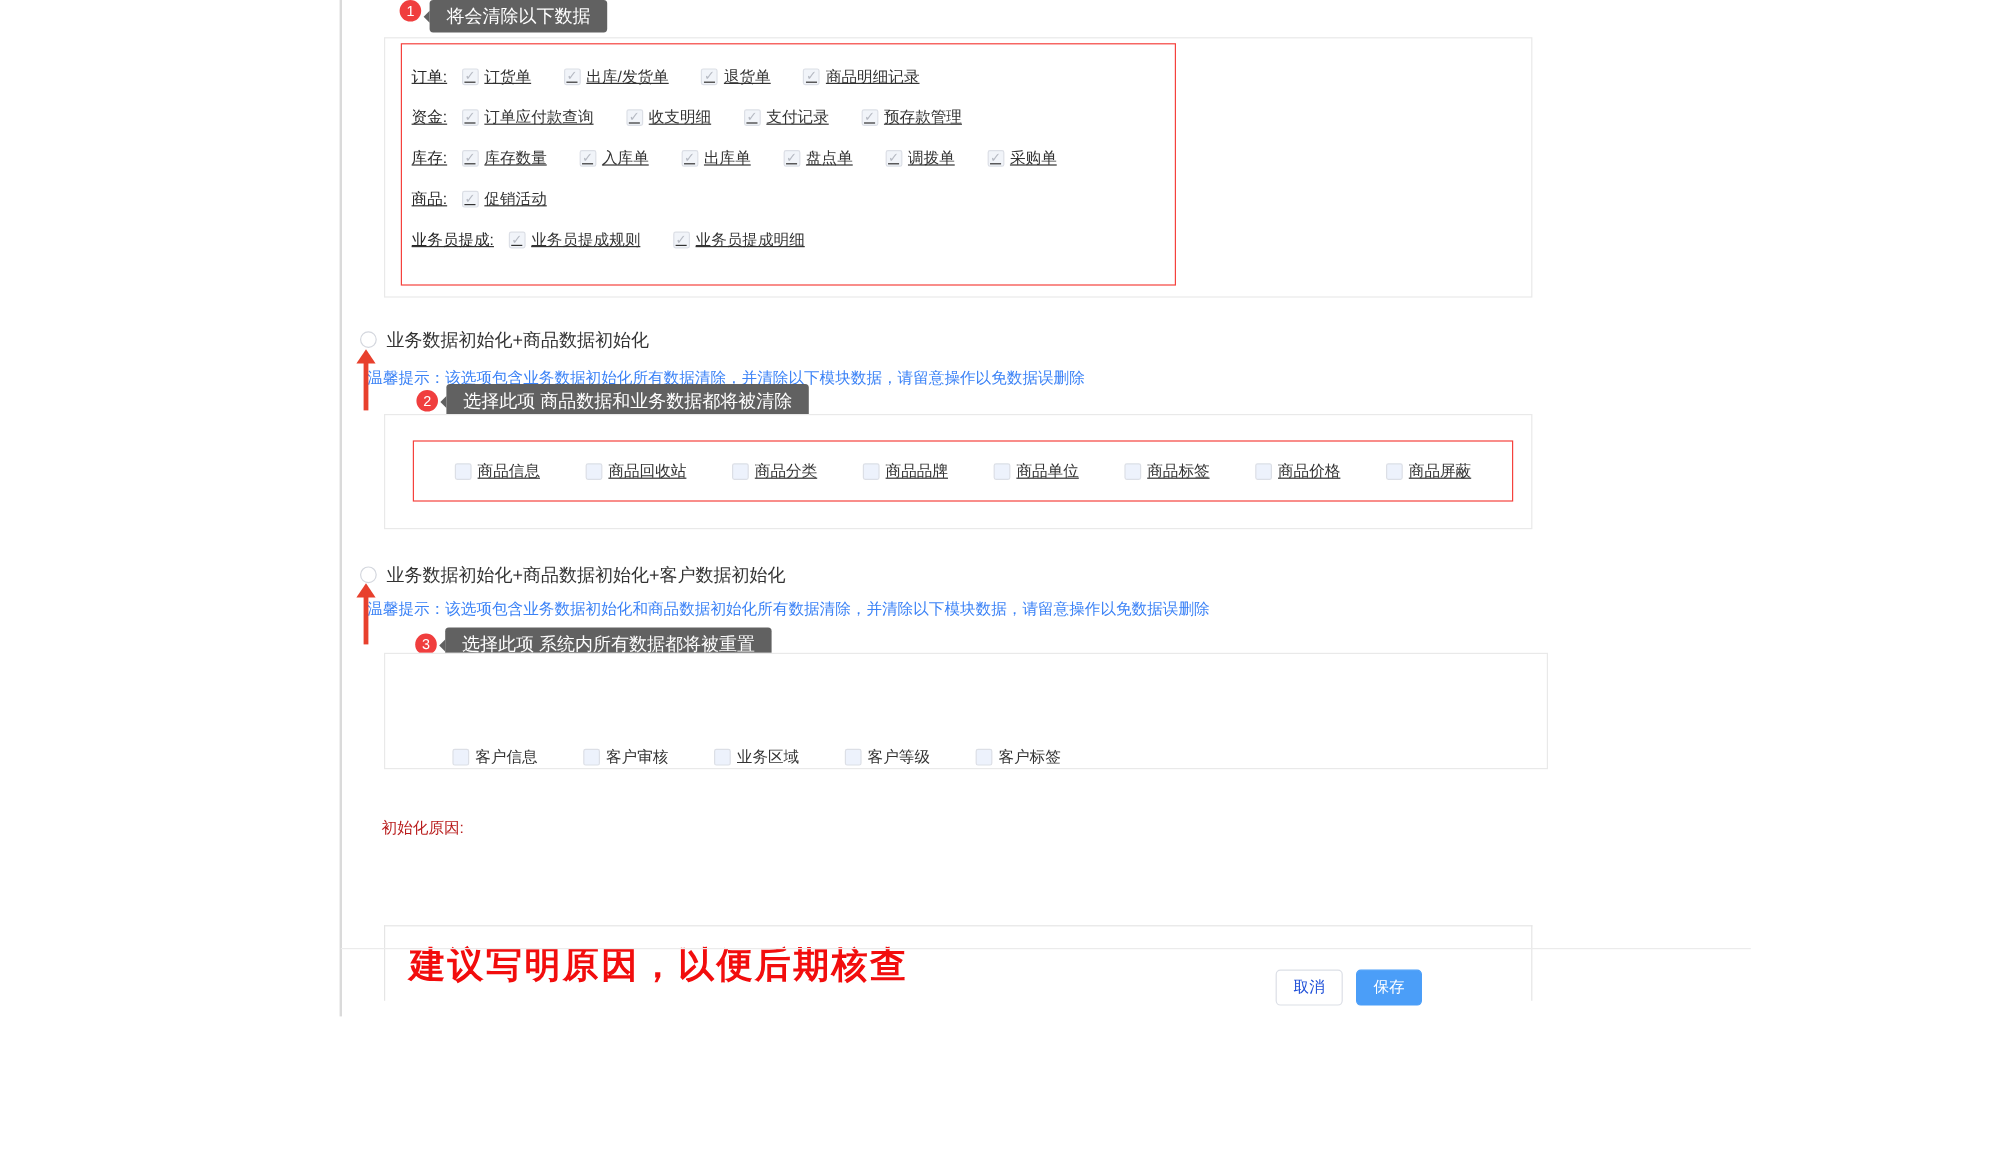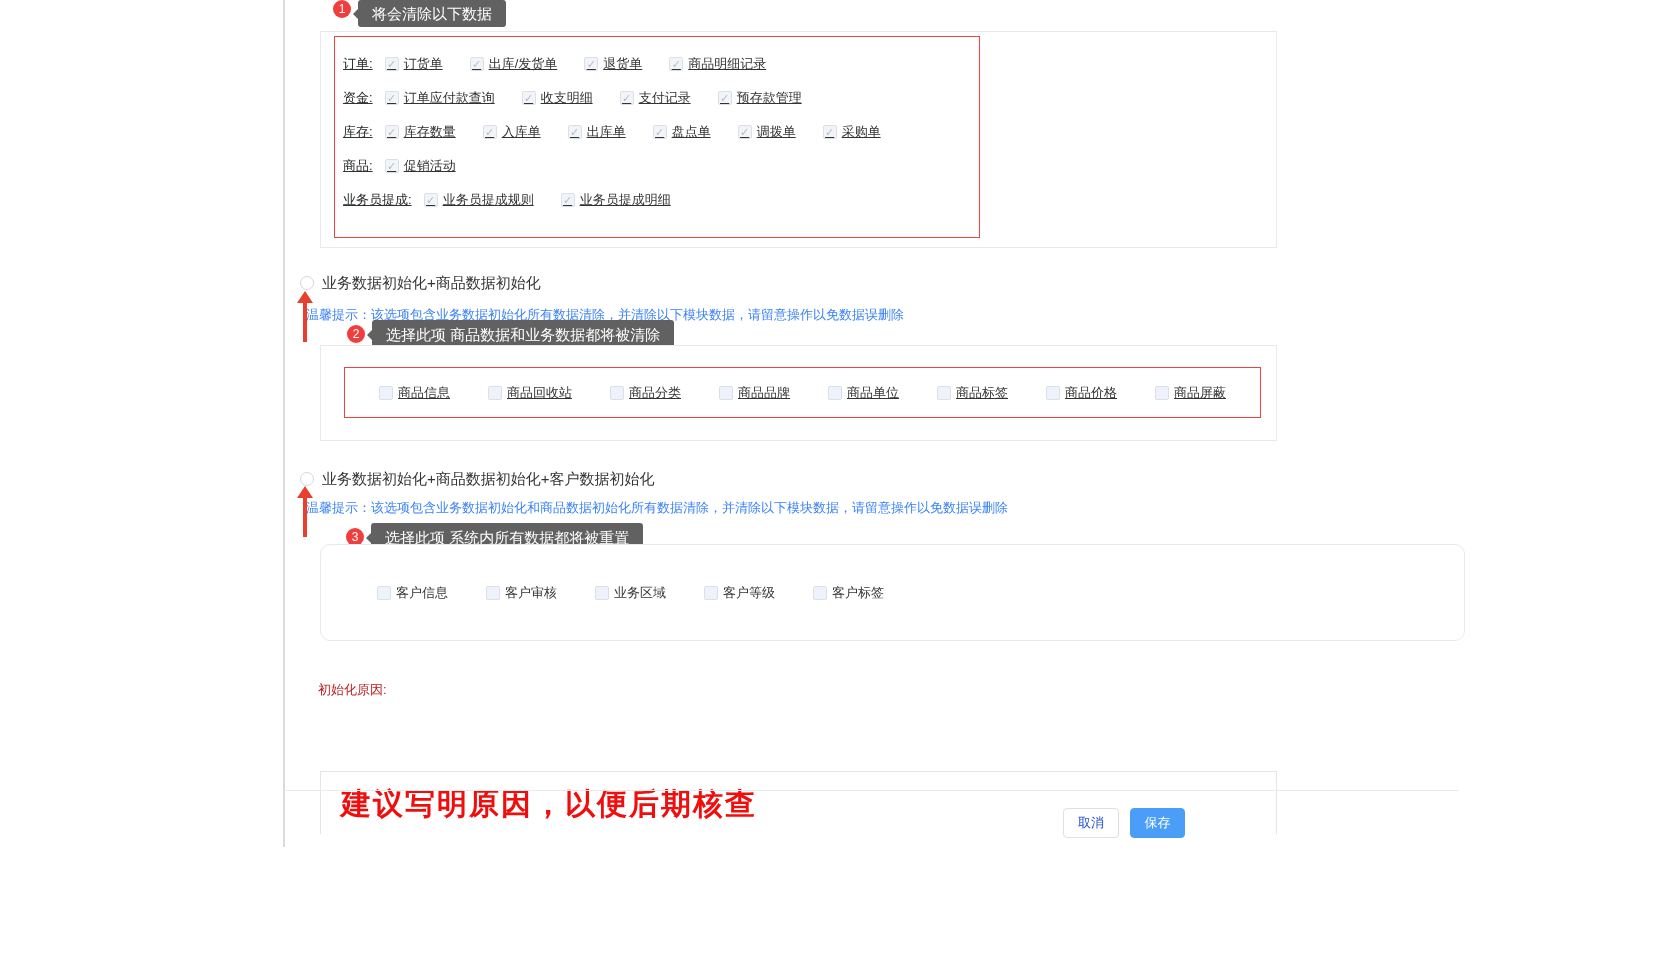--- a/index.html
+++ b/index.html
@@ -242,7 +242,7 @@
     <span class="bubble h29">选择此项 系统内所有数据都将被重置</span>
   </div>
 
-  <div class="panelbox" style="left:320px; top:544px; width:1145px; height:97px; display:flex; align-items:center; padding-left:56px;border-radius:10px;">
+  <div class="panelbox" style="left:320px; top:544px; width:970px; height:97px; display:flex; align-items:flex-end; padding-left:56px;">
     <div class="cb-list wide">
         <label class="cb-item">
           <span class="cb-box"></span>

